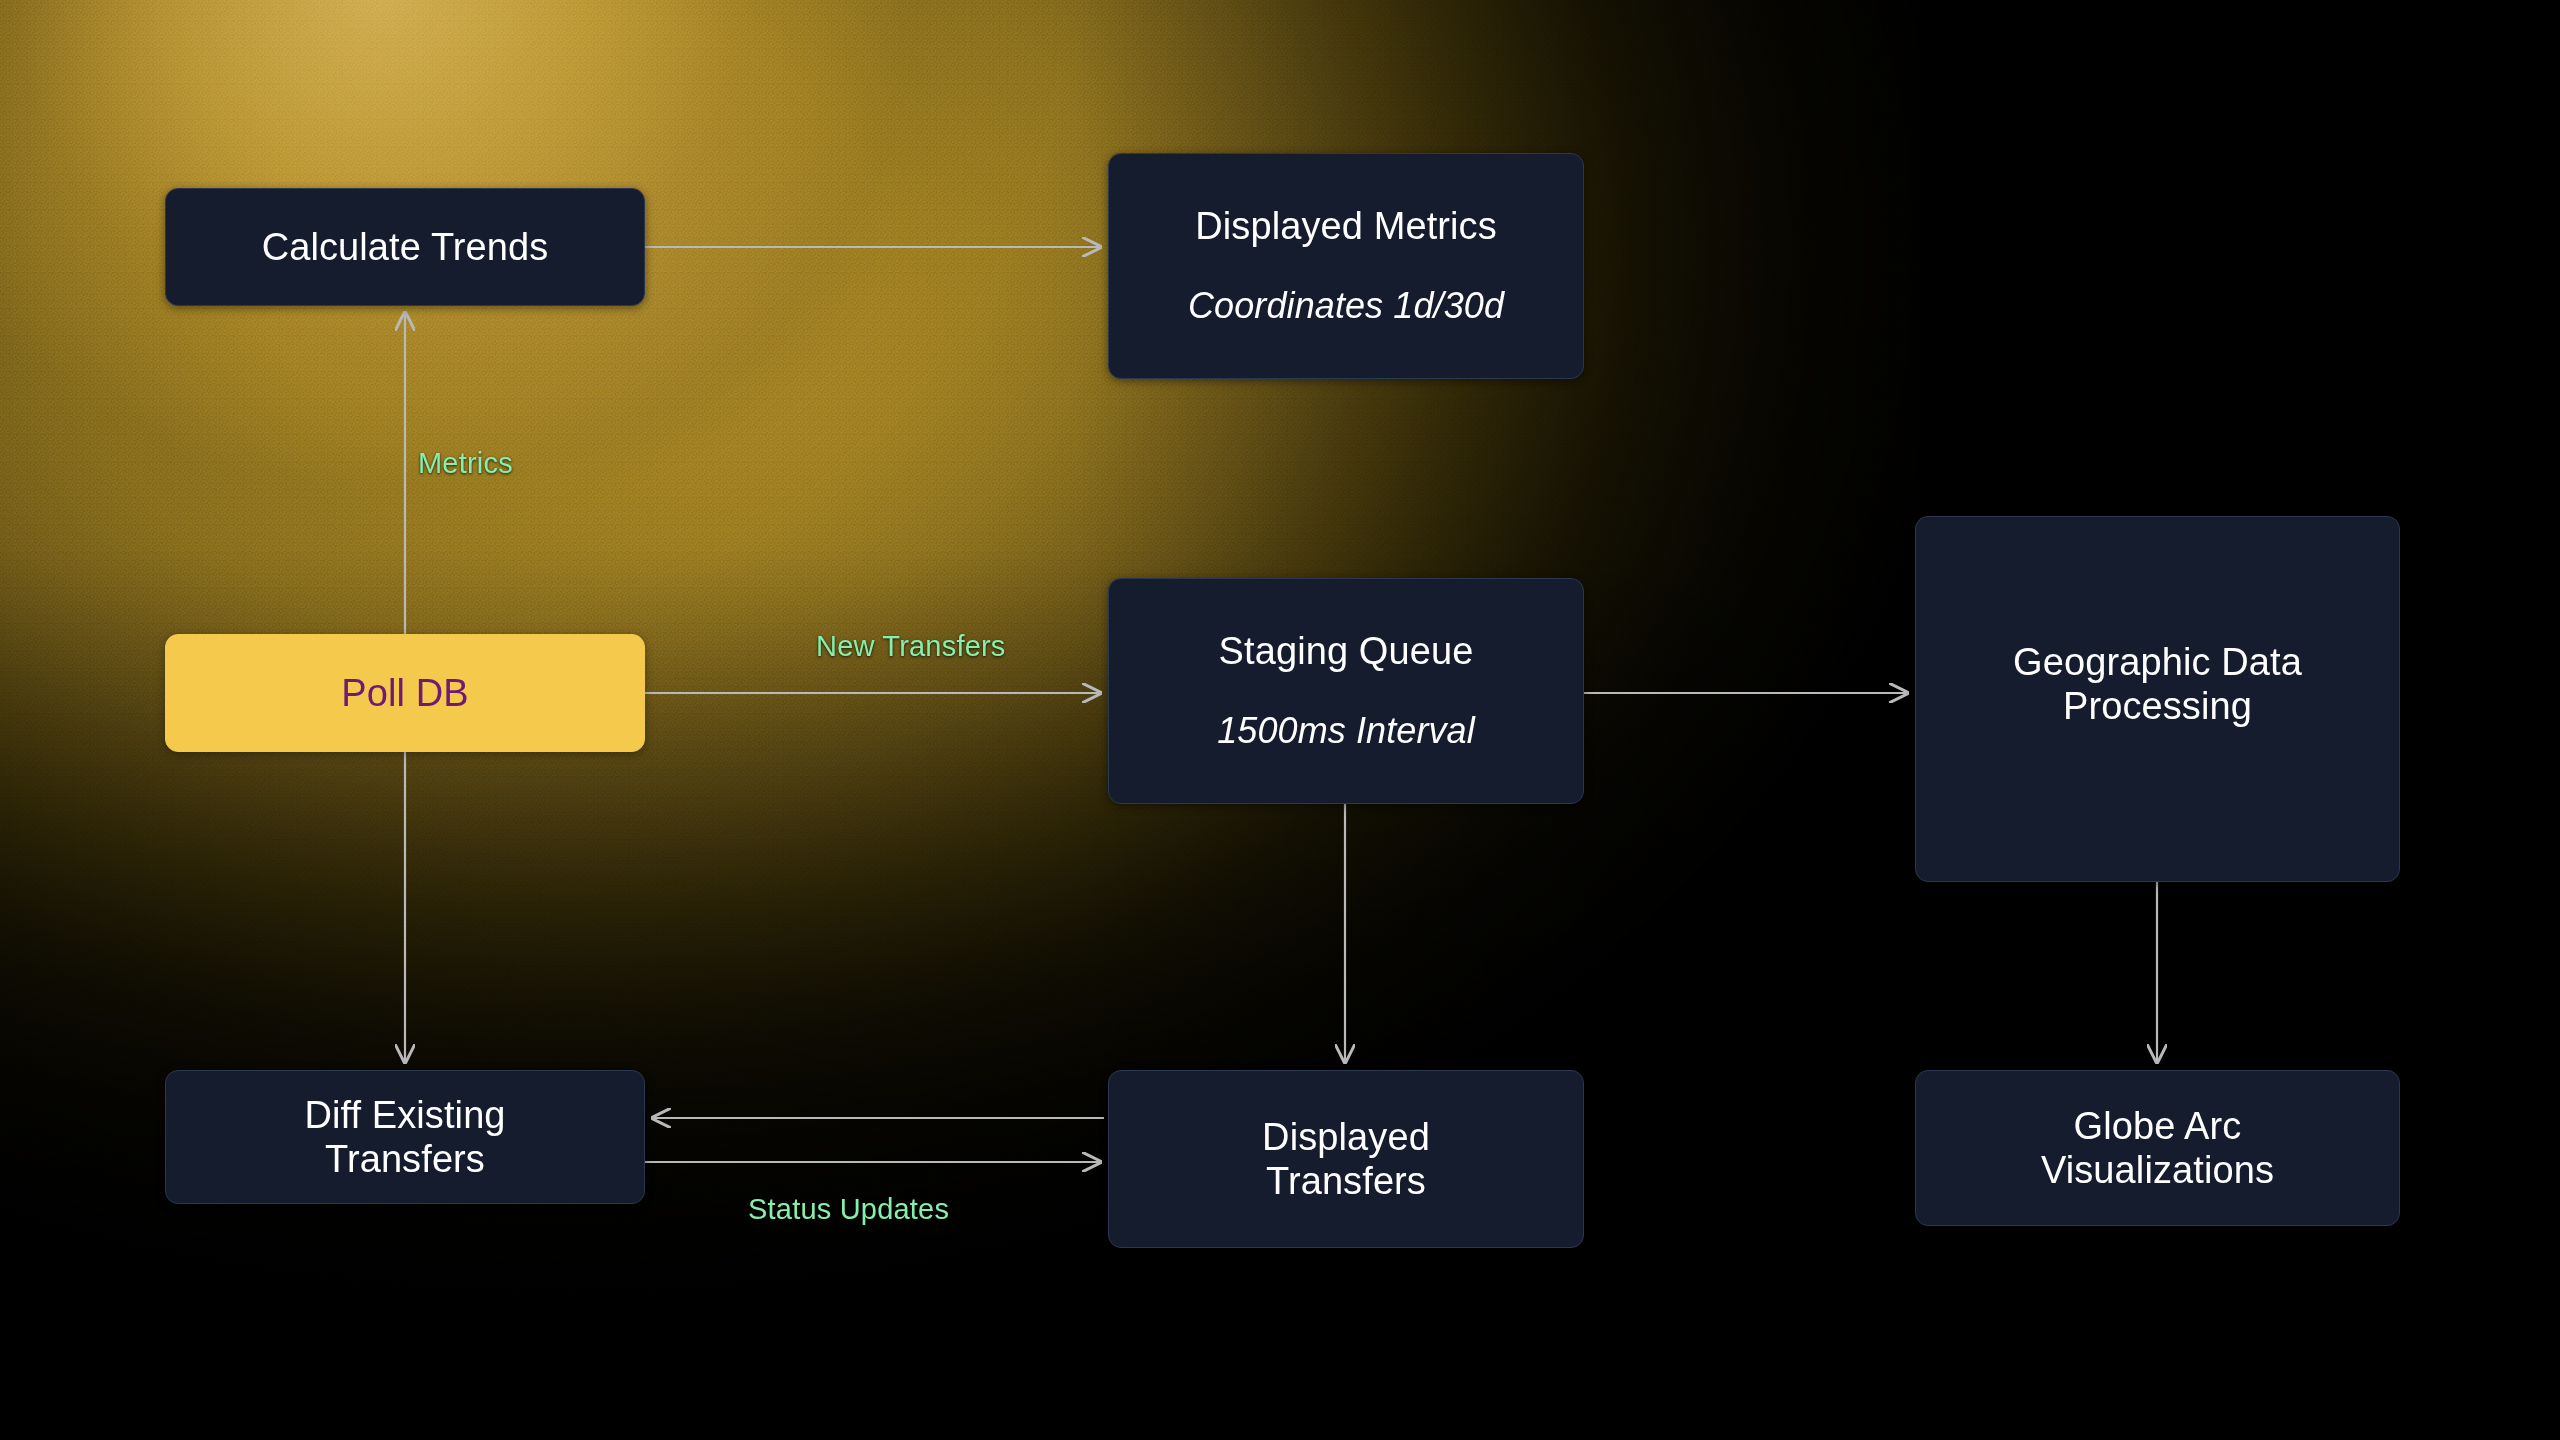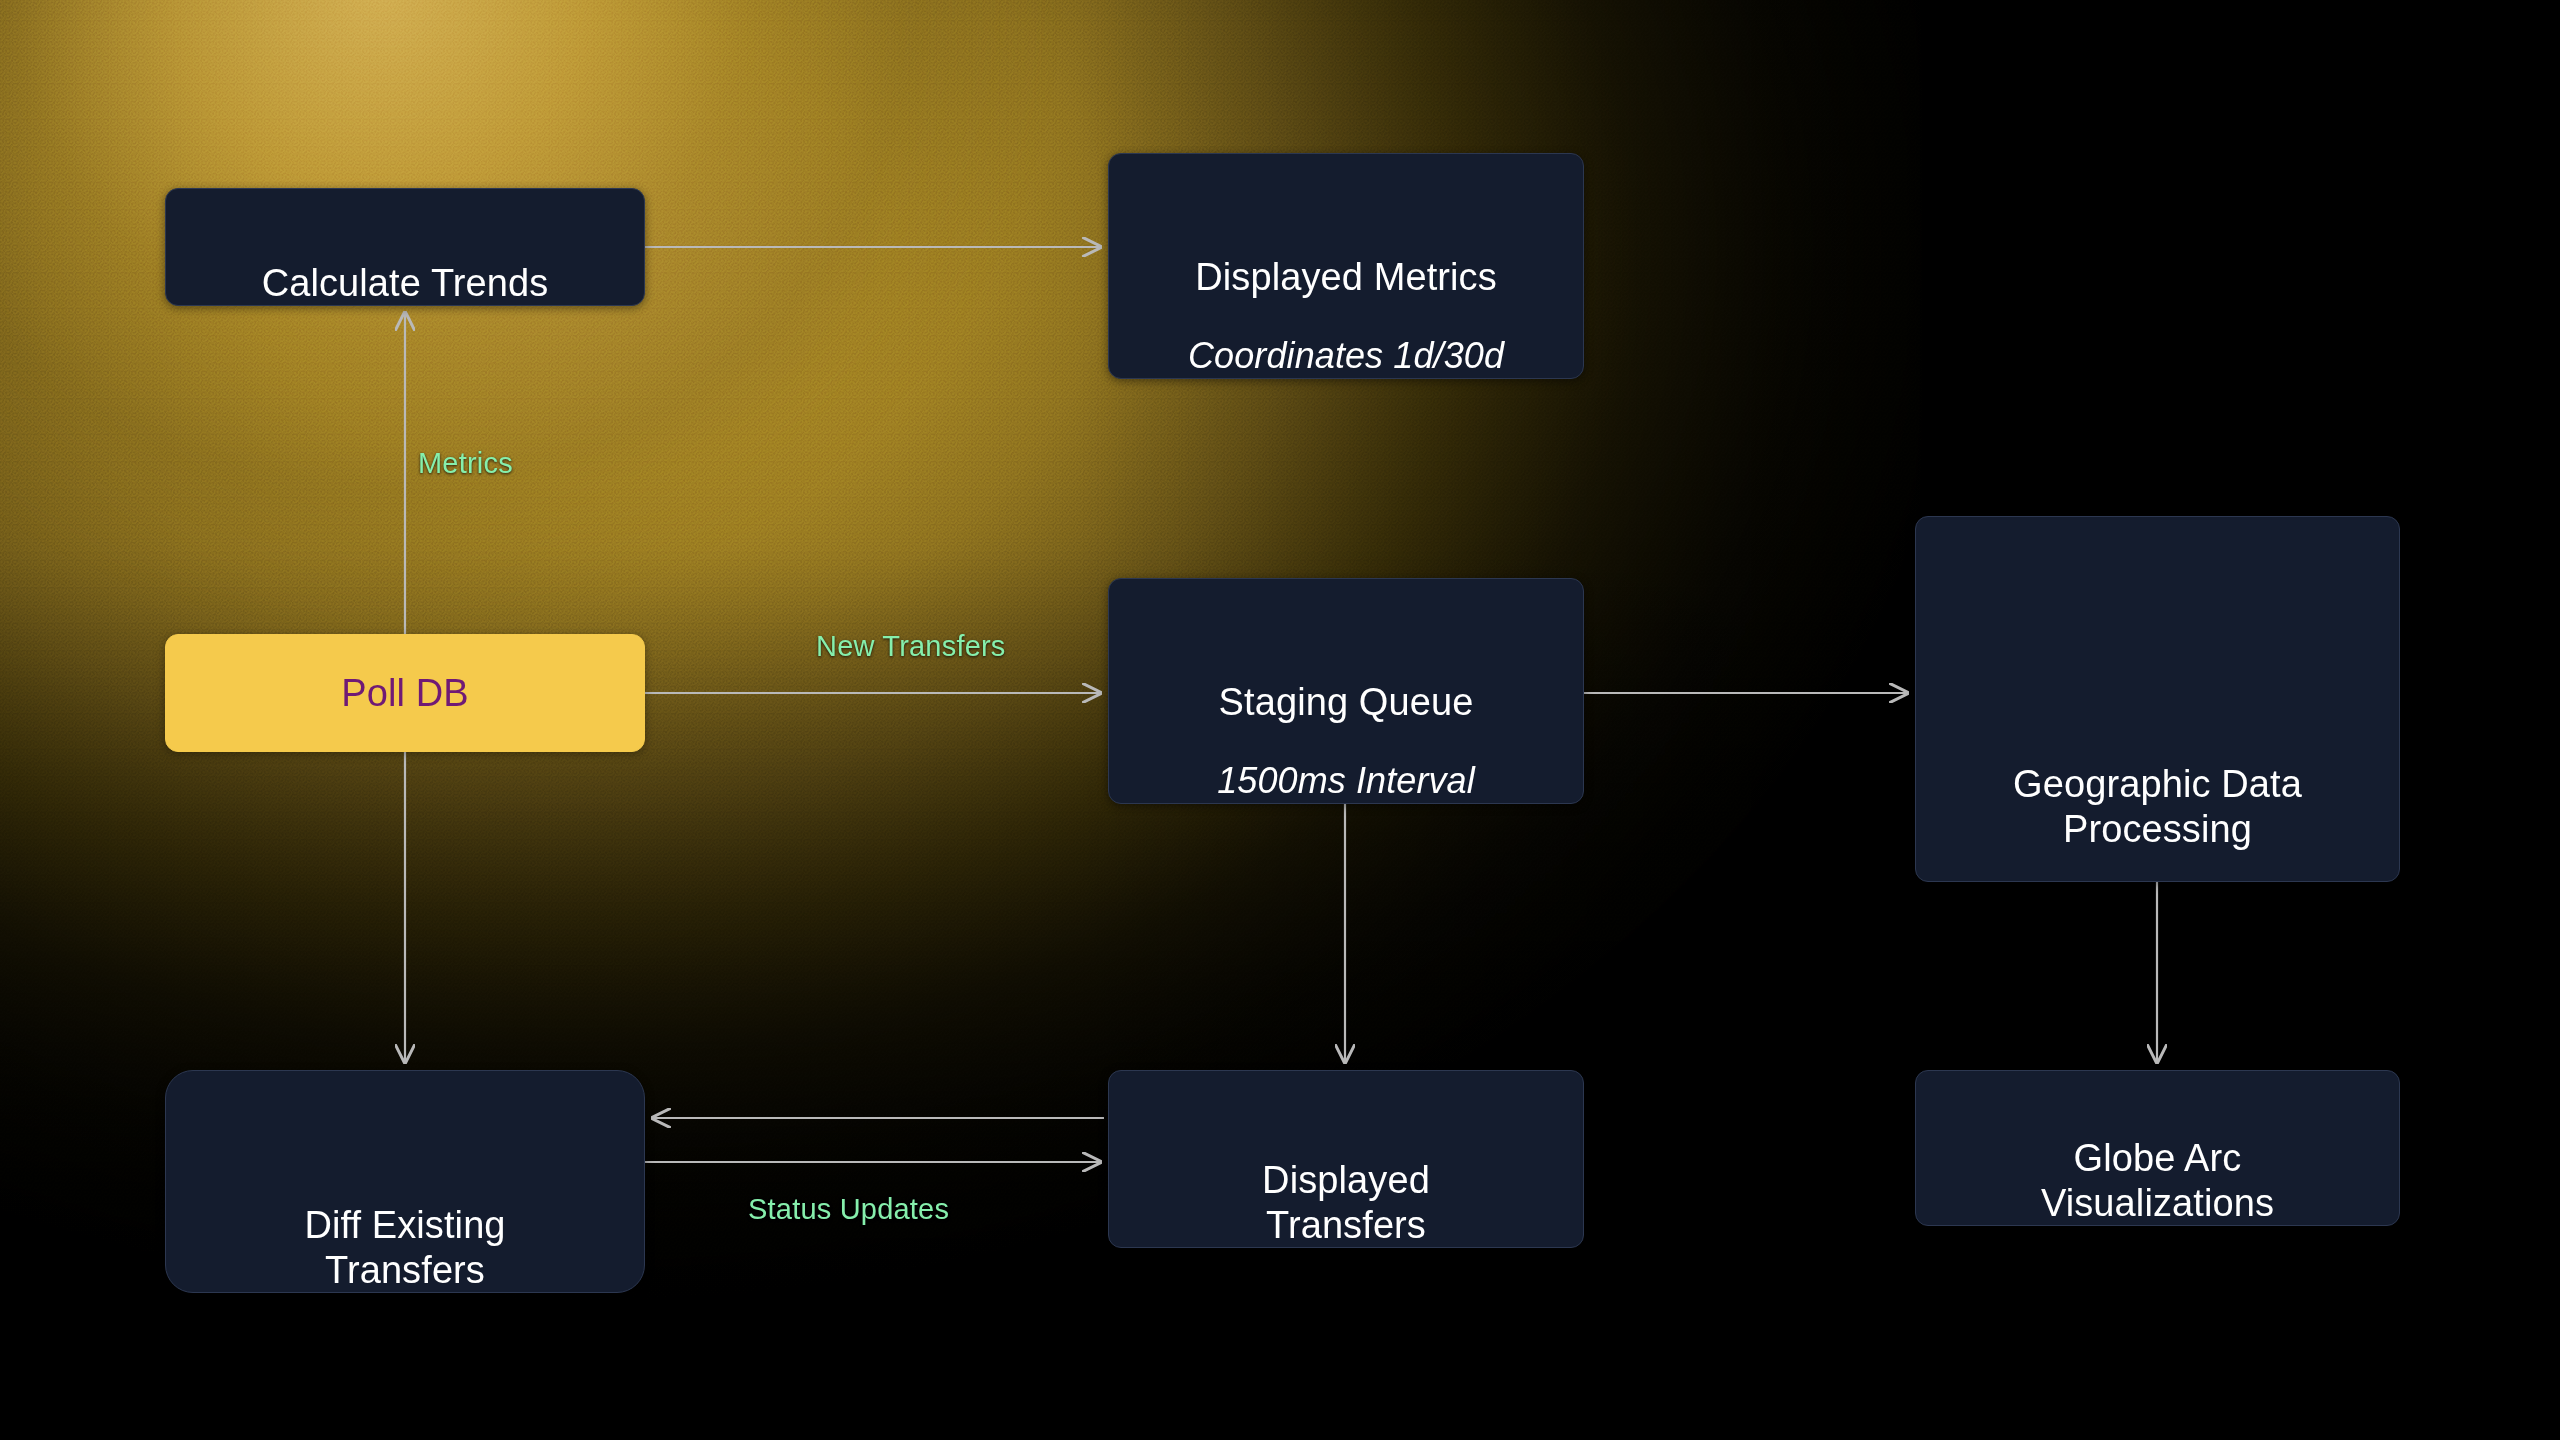--- a/index.html
+++ b/index.html
@@ -96,7 +96,6 @@
   .node.dark {
     background: #141c2e;
     border: 1px solid #2a3category;
-    justify-content: flex-end;
   }
   .node.dark {
     background: #141c2e;

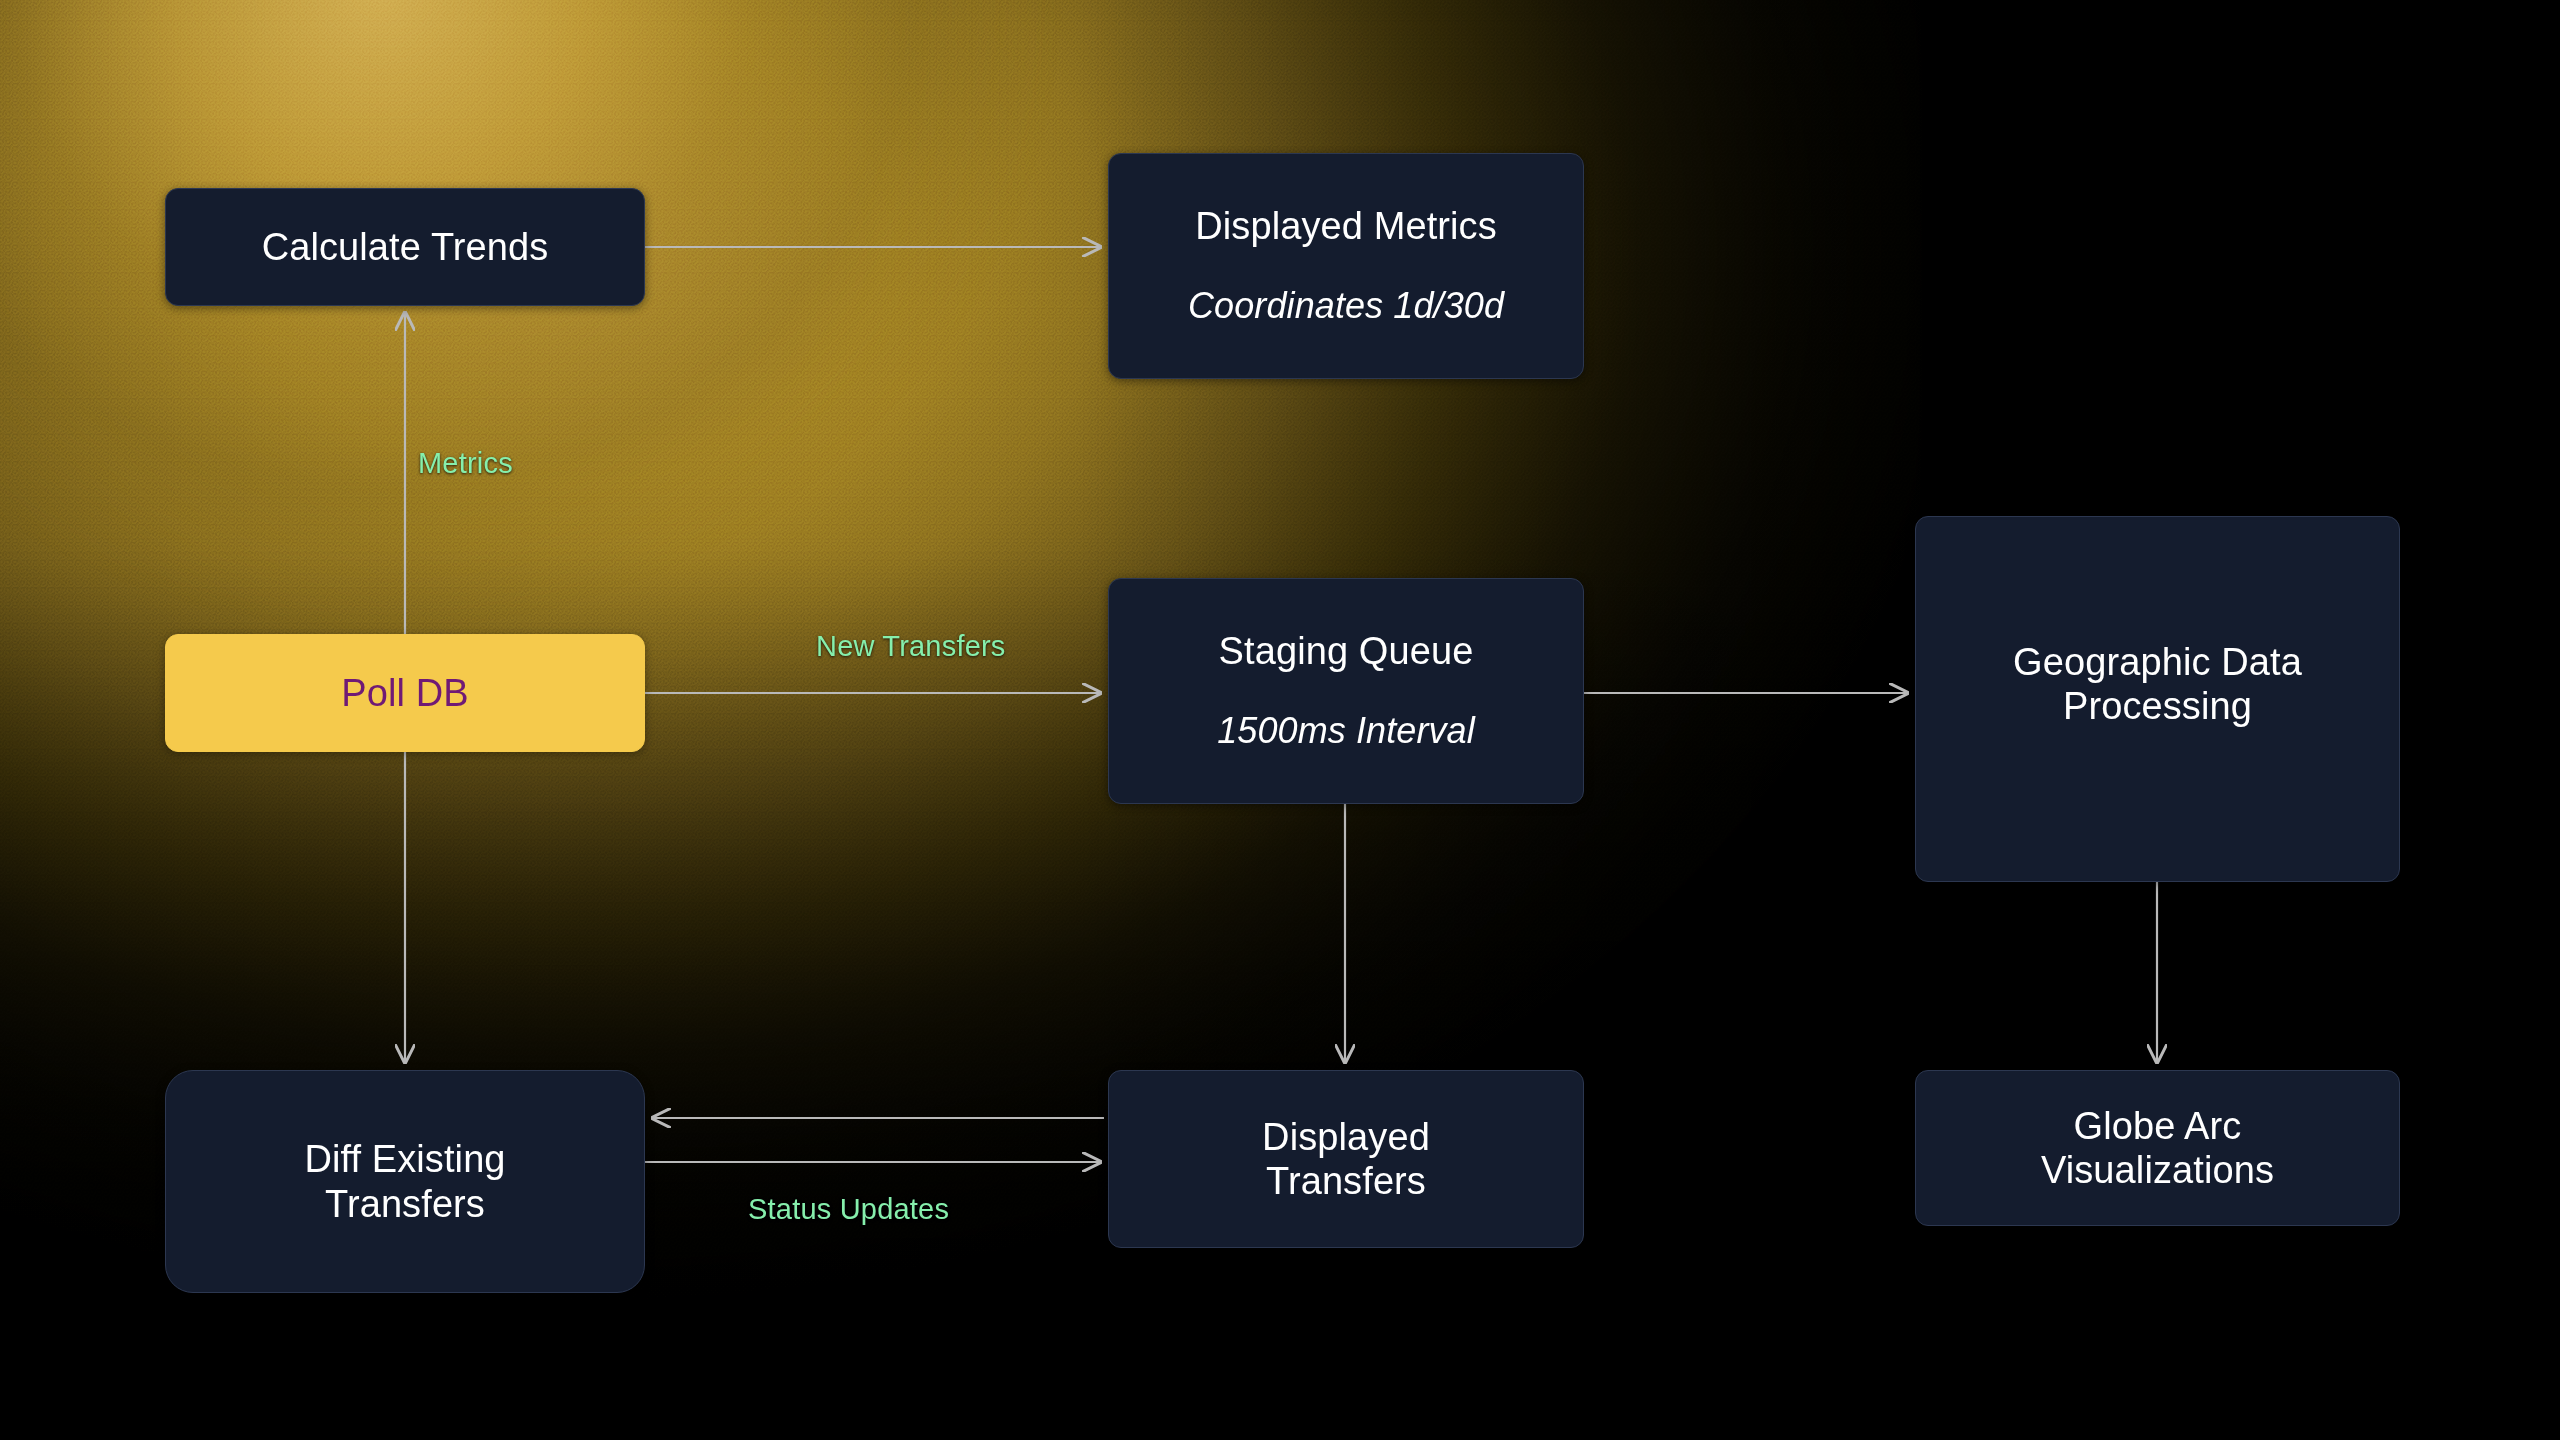--- a/index.html
+++ b/index.html
@@ -224,7 +224,7 @@
     <div class="gap-md"></div>
   </div>
 
-  <div class="node dark" style="left:165px; top:1070px; width:480px; height:223px;border-radius:28px;">
+  <div class="node dark" style="left:165px; top:1070px; width:480px; height:134px;">
     <div class="node-title">Diff Existing
 Transfers</div>
   </div>

